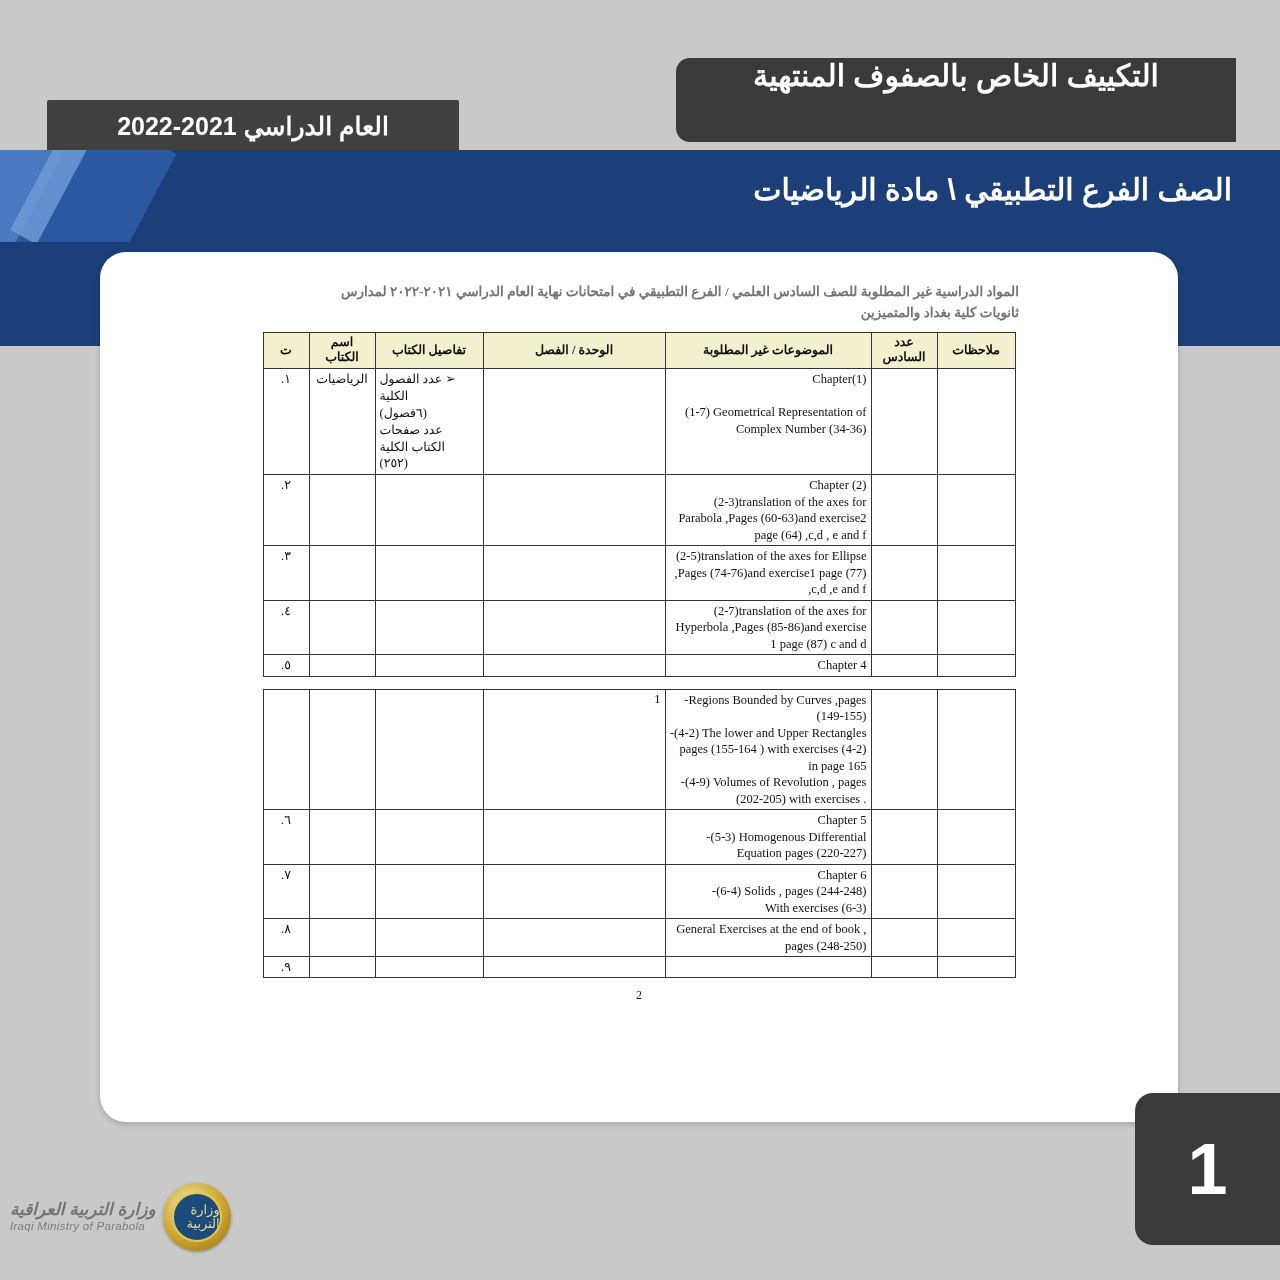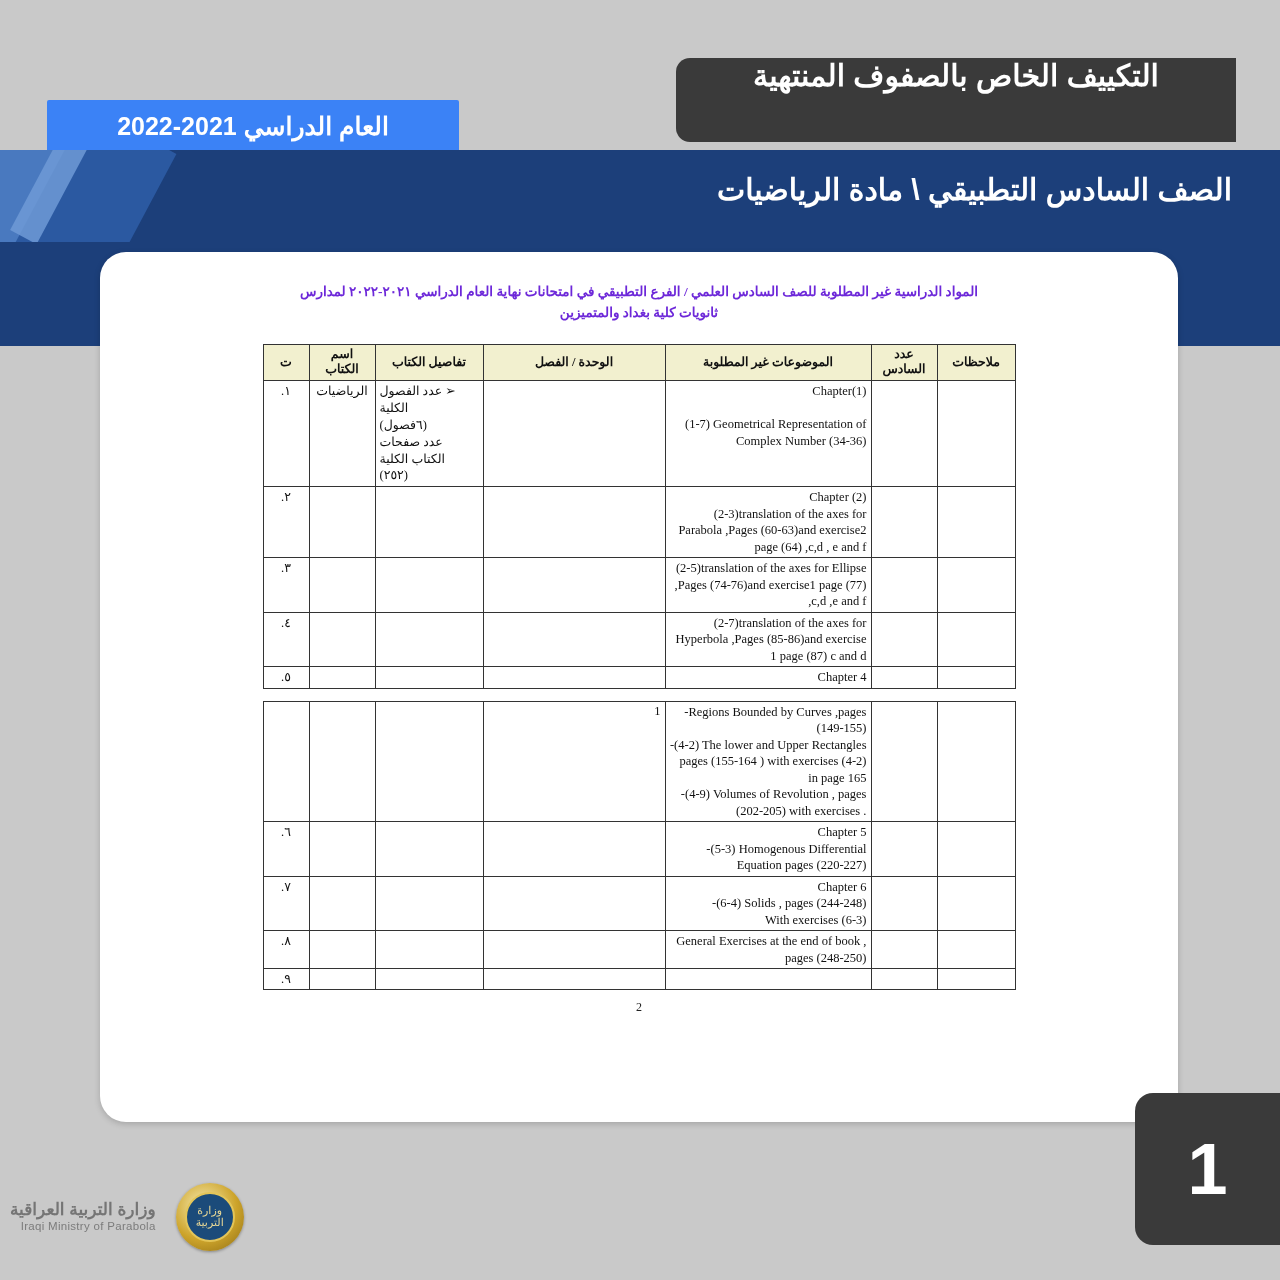--- a/index.html
+++ b/index.html
@@ -38,7 +38,7 @@
     position: absolute;
     left: 47px; top: 100px;
     width: 412px; height: 52px;
-    background: #3b82f6;
+    background: #404040;
     display: flex; align-items: center; justify-content: center;
     border-radius: 2px;
   }

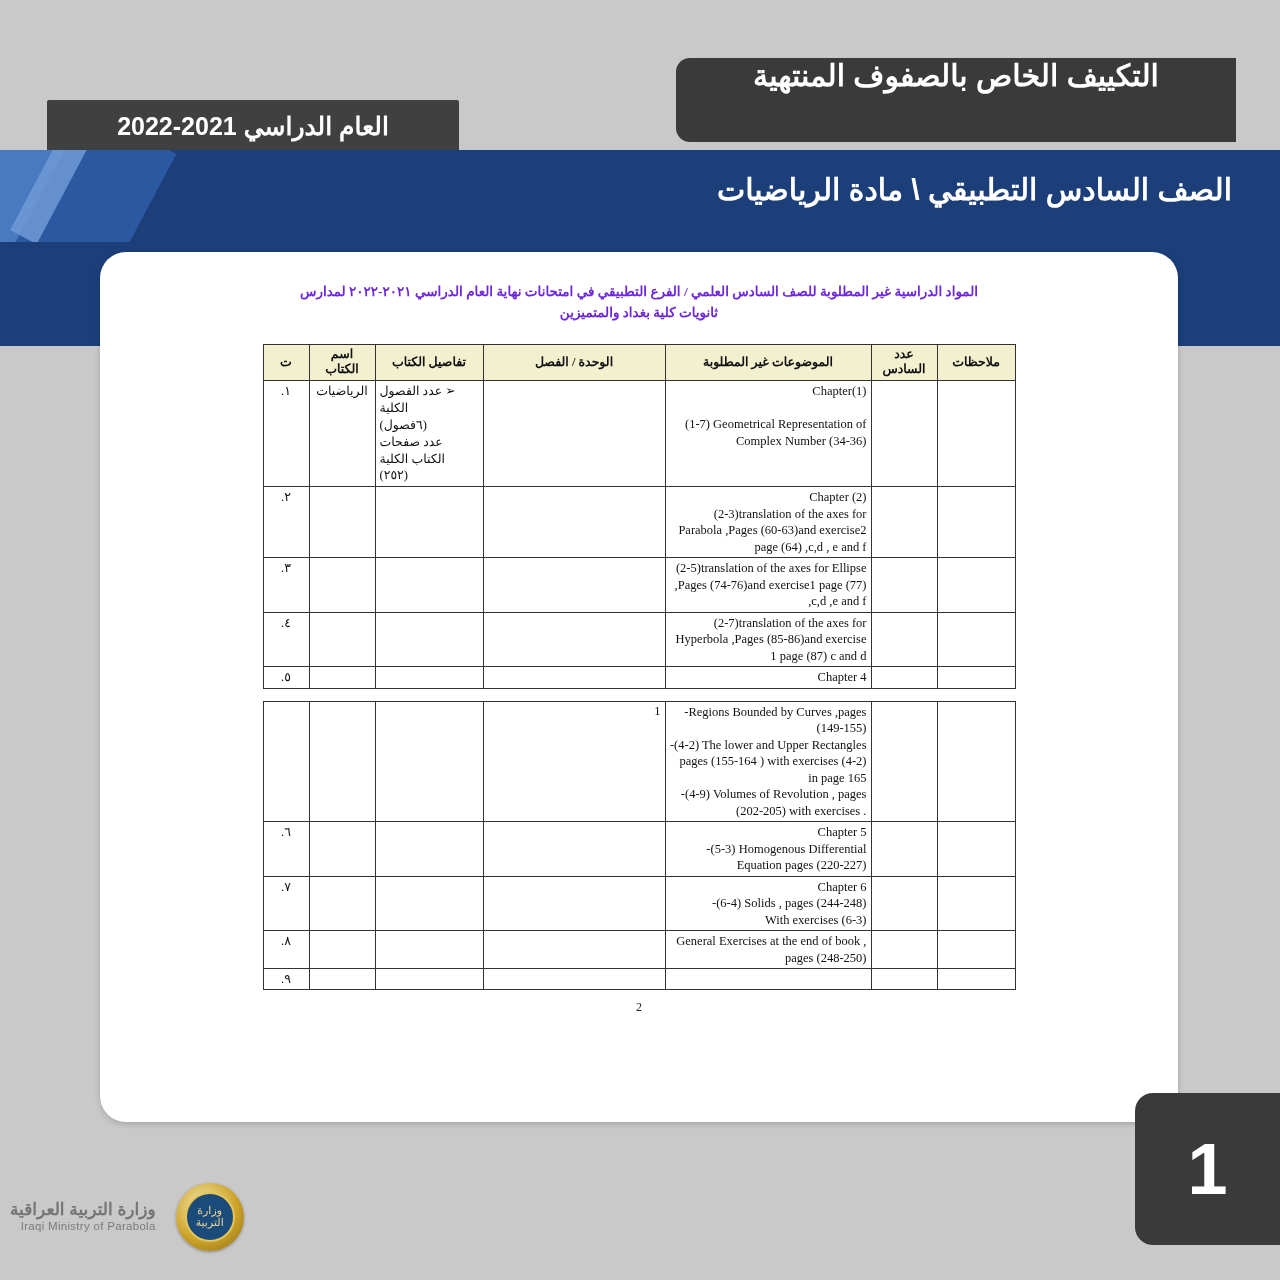--- a/index.html
+++ b/index.html
@@ -263,7 +263,7 @@
     <div class="slash s1"></div>
     <div class="slash s2"></div>
     <div class="slash s3"></div>
-    <div class="blue-title">الصف السادس التطبيقي \ مادة الرياضيات</div>
+    <div class="blue-title">الصف الفرع التطبيقي \ مادة الرياضيات</div>
   </div>
 
   <div class="card">

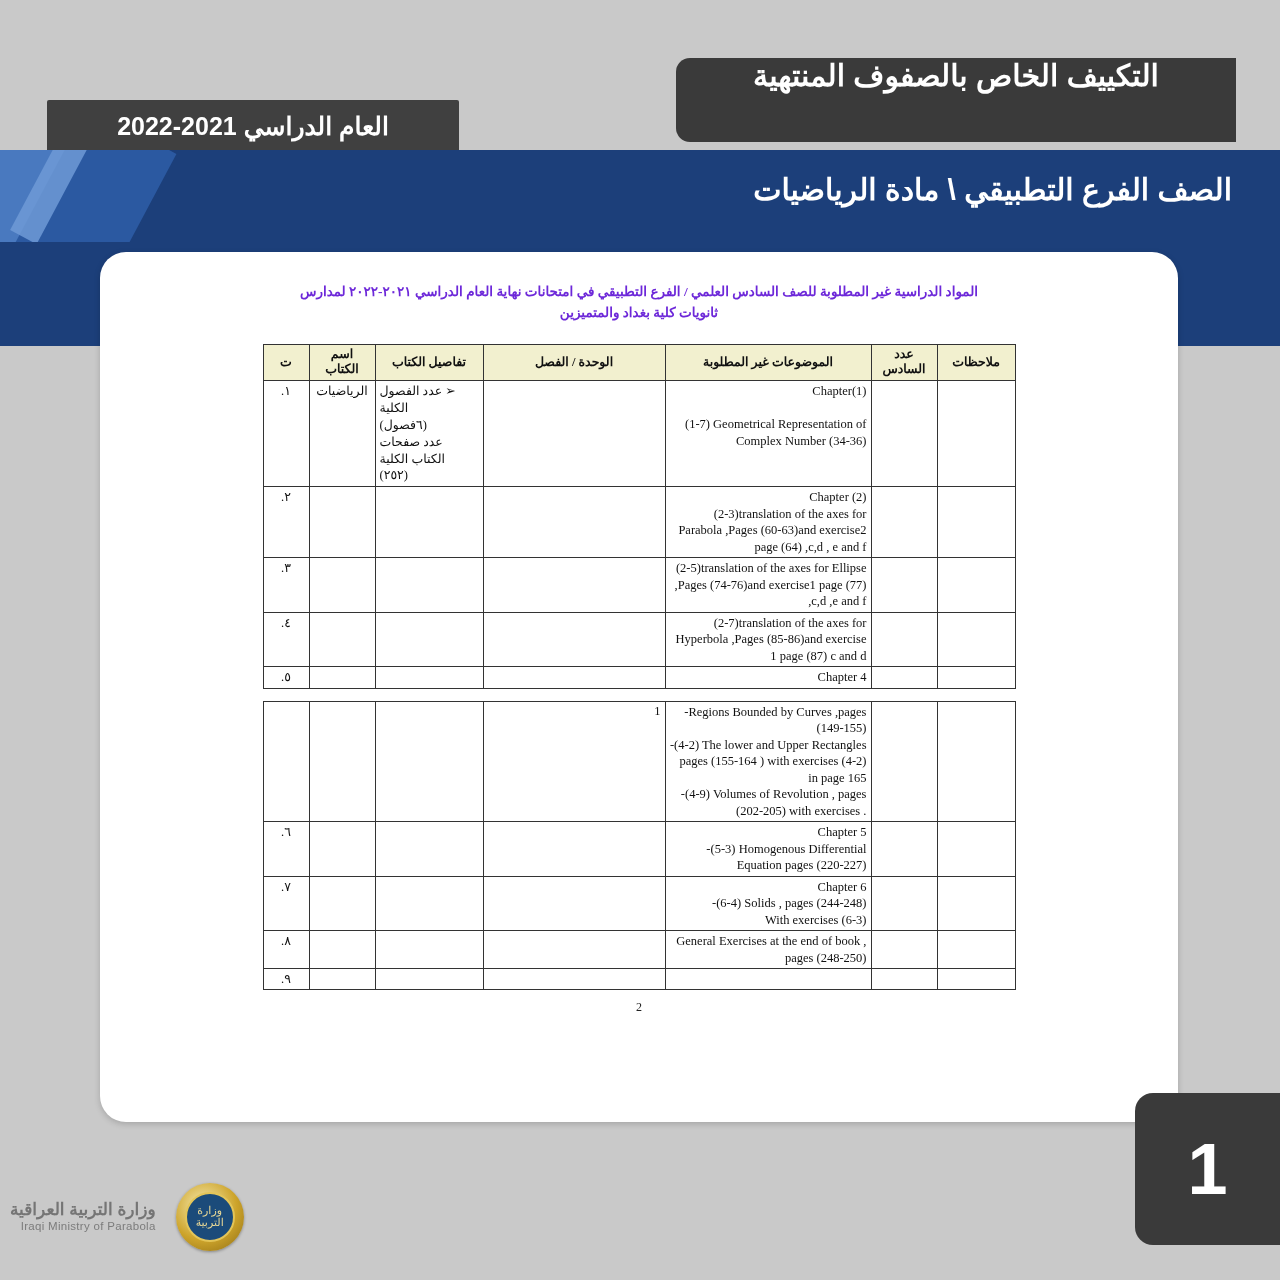--- a/index.html
+++ b/index.html
@@ -96,13 +96,12 @@
   }
   .doc-title {
     direction: rtl;
-    text-align: center;
     font-family: "Liberation Serif", serif;
     font-weight: bold;
     font-size: 13.5px;
-    color: #6d28d9;
+    color: #737373;
     line-height: 1.55;
-    margin: 12px auto 20px auto;
+    margin: 12px auto 8px auto;
     width: 760px;
   }
 

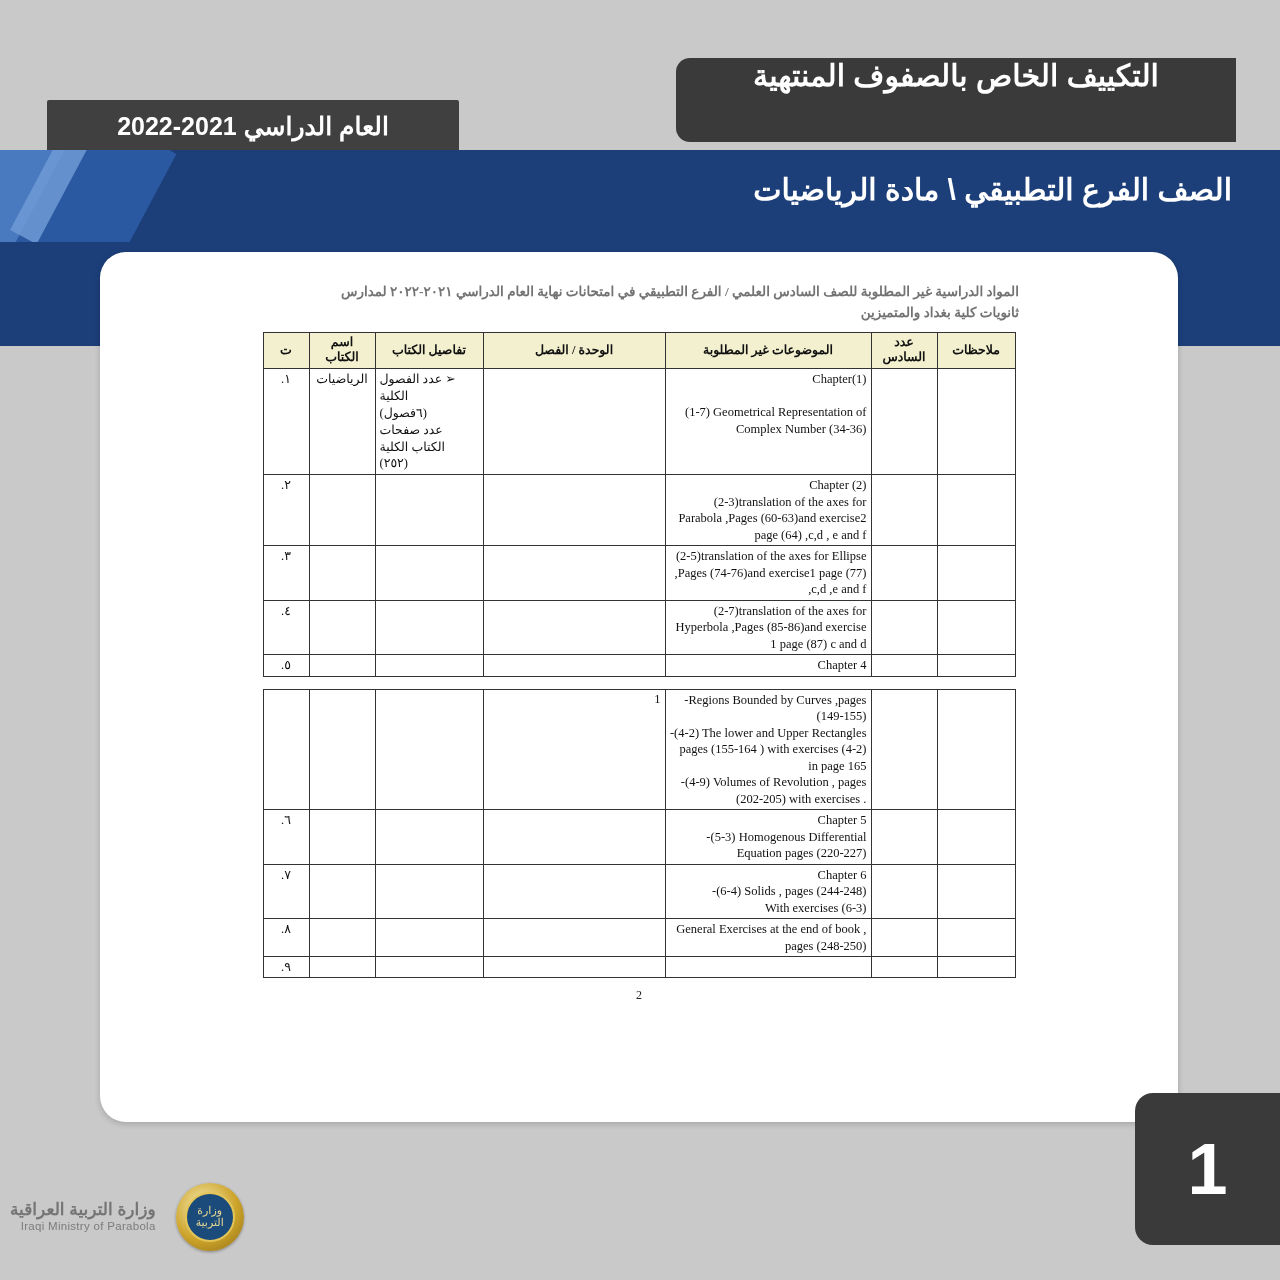--- a/index.html
+++ b/index.html
@@ -206,10 +206,11 @@
   }
   .ministry-text {
     direction: rtl;
-    text-align: right;
+    text-align: left;
     color: #6f6f6f;
     line-height: 1.2;
-    margin-right: 20px;
+    margin-right: 7px;
+    font-style: italic;
   }
   .ministry-text .ar {
     font-size: 17px;

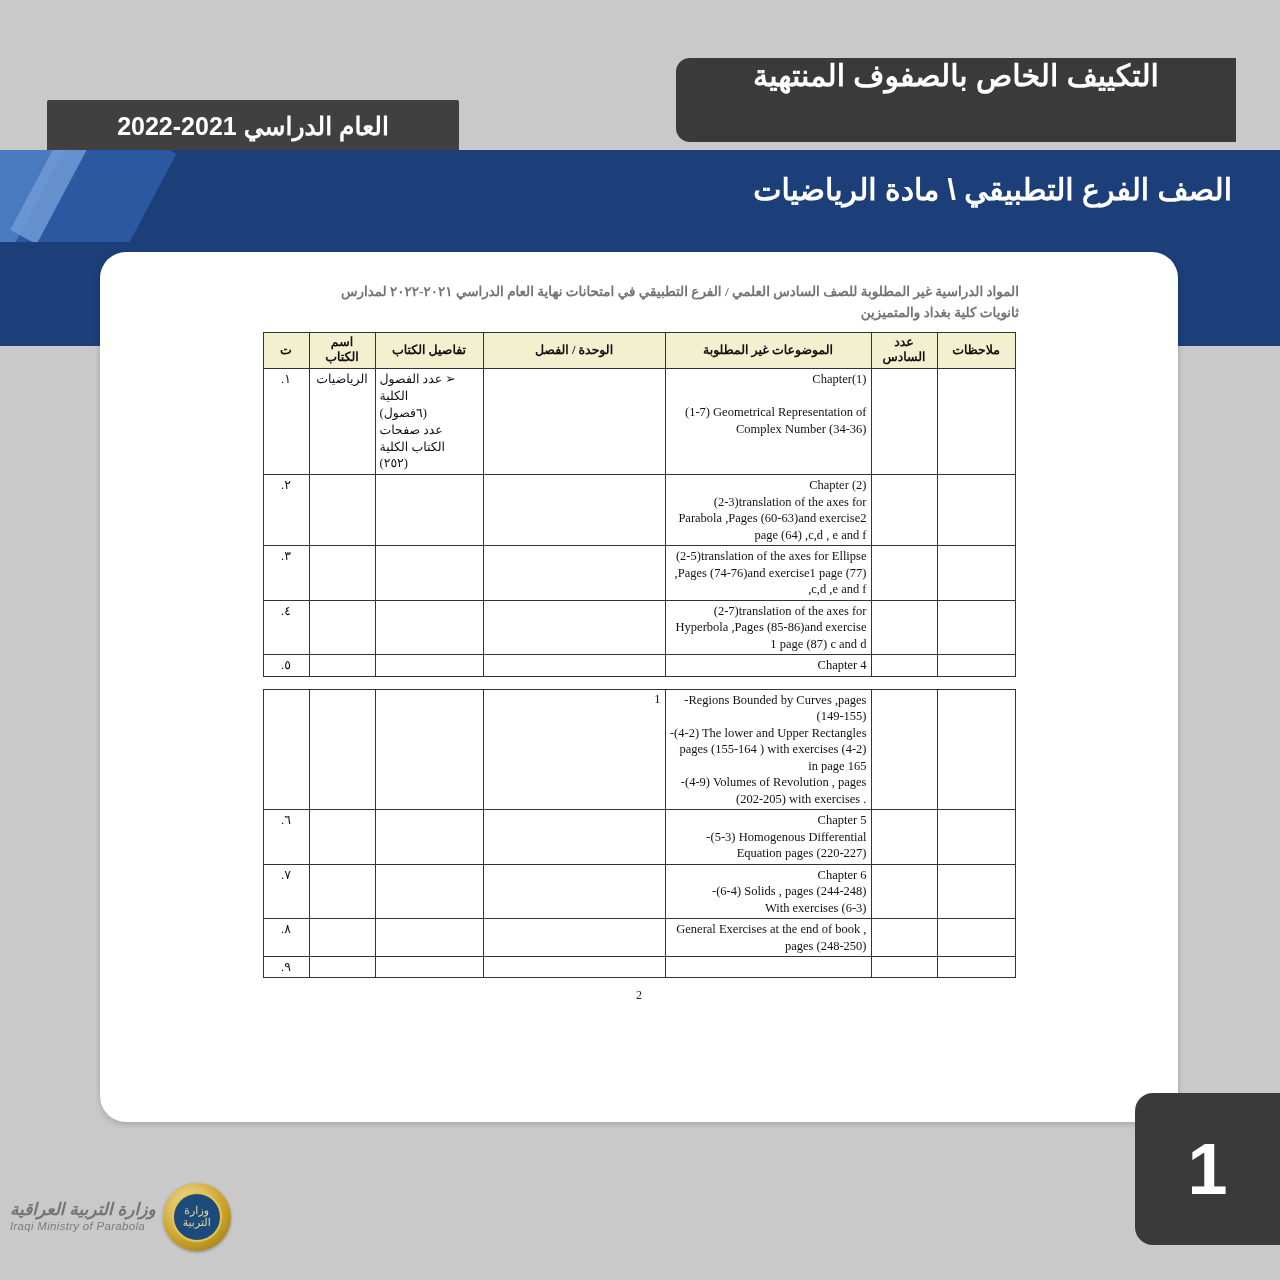--- a/index.html
+++ b/index.html
@@ -239,7 +239,7 @@
     background: #1b4b7a;
     border: 2px solid #e3c558;
     display:flex; align-items:center; justify-content:center;
-    color:#e8d896; font-size:11px; text-align:center; line-height:1.05;
+    color:#e8d896; font-size:13px; line-height:1.05;
     direction: rtl;
     overflow: hidden;
   }

